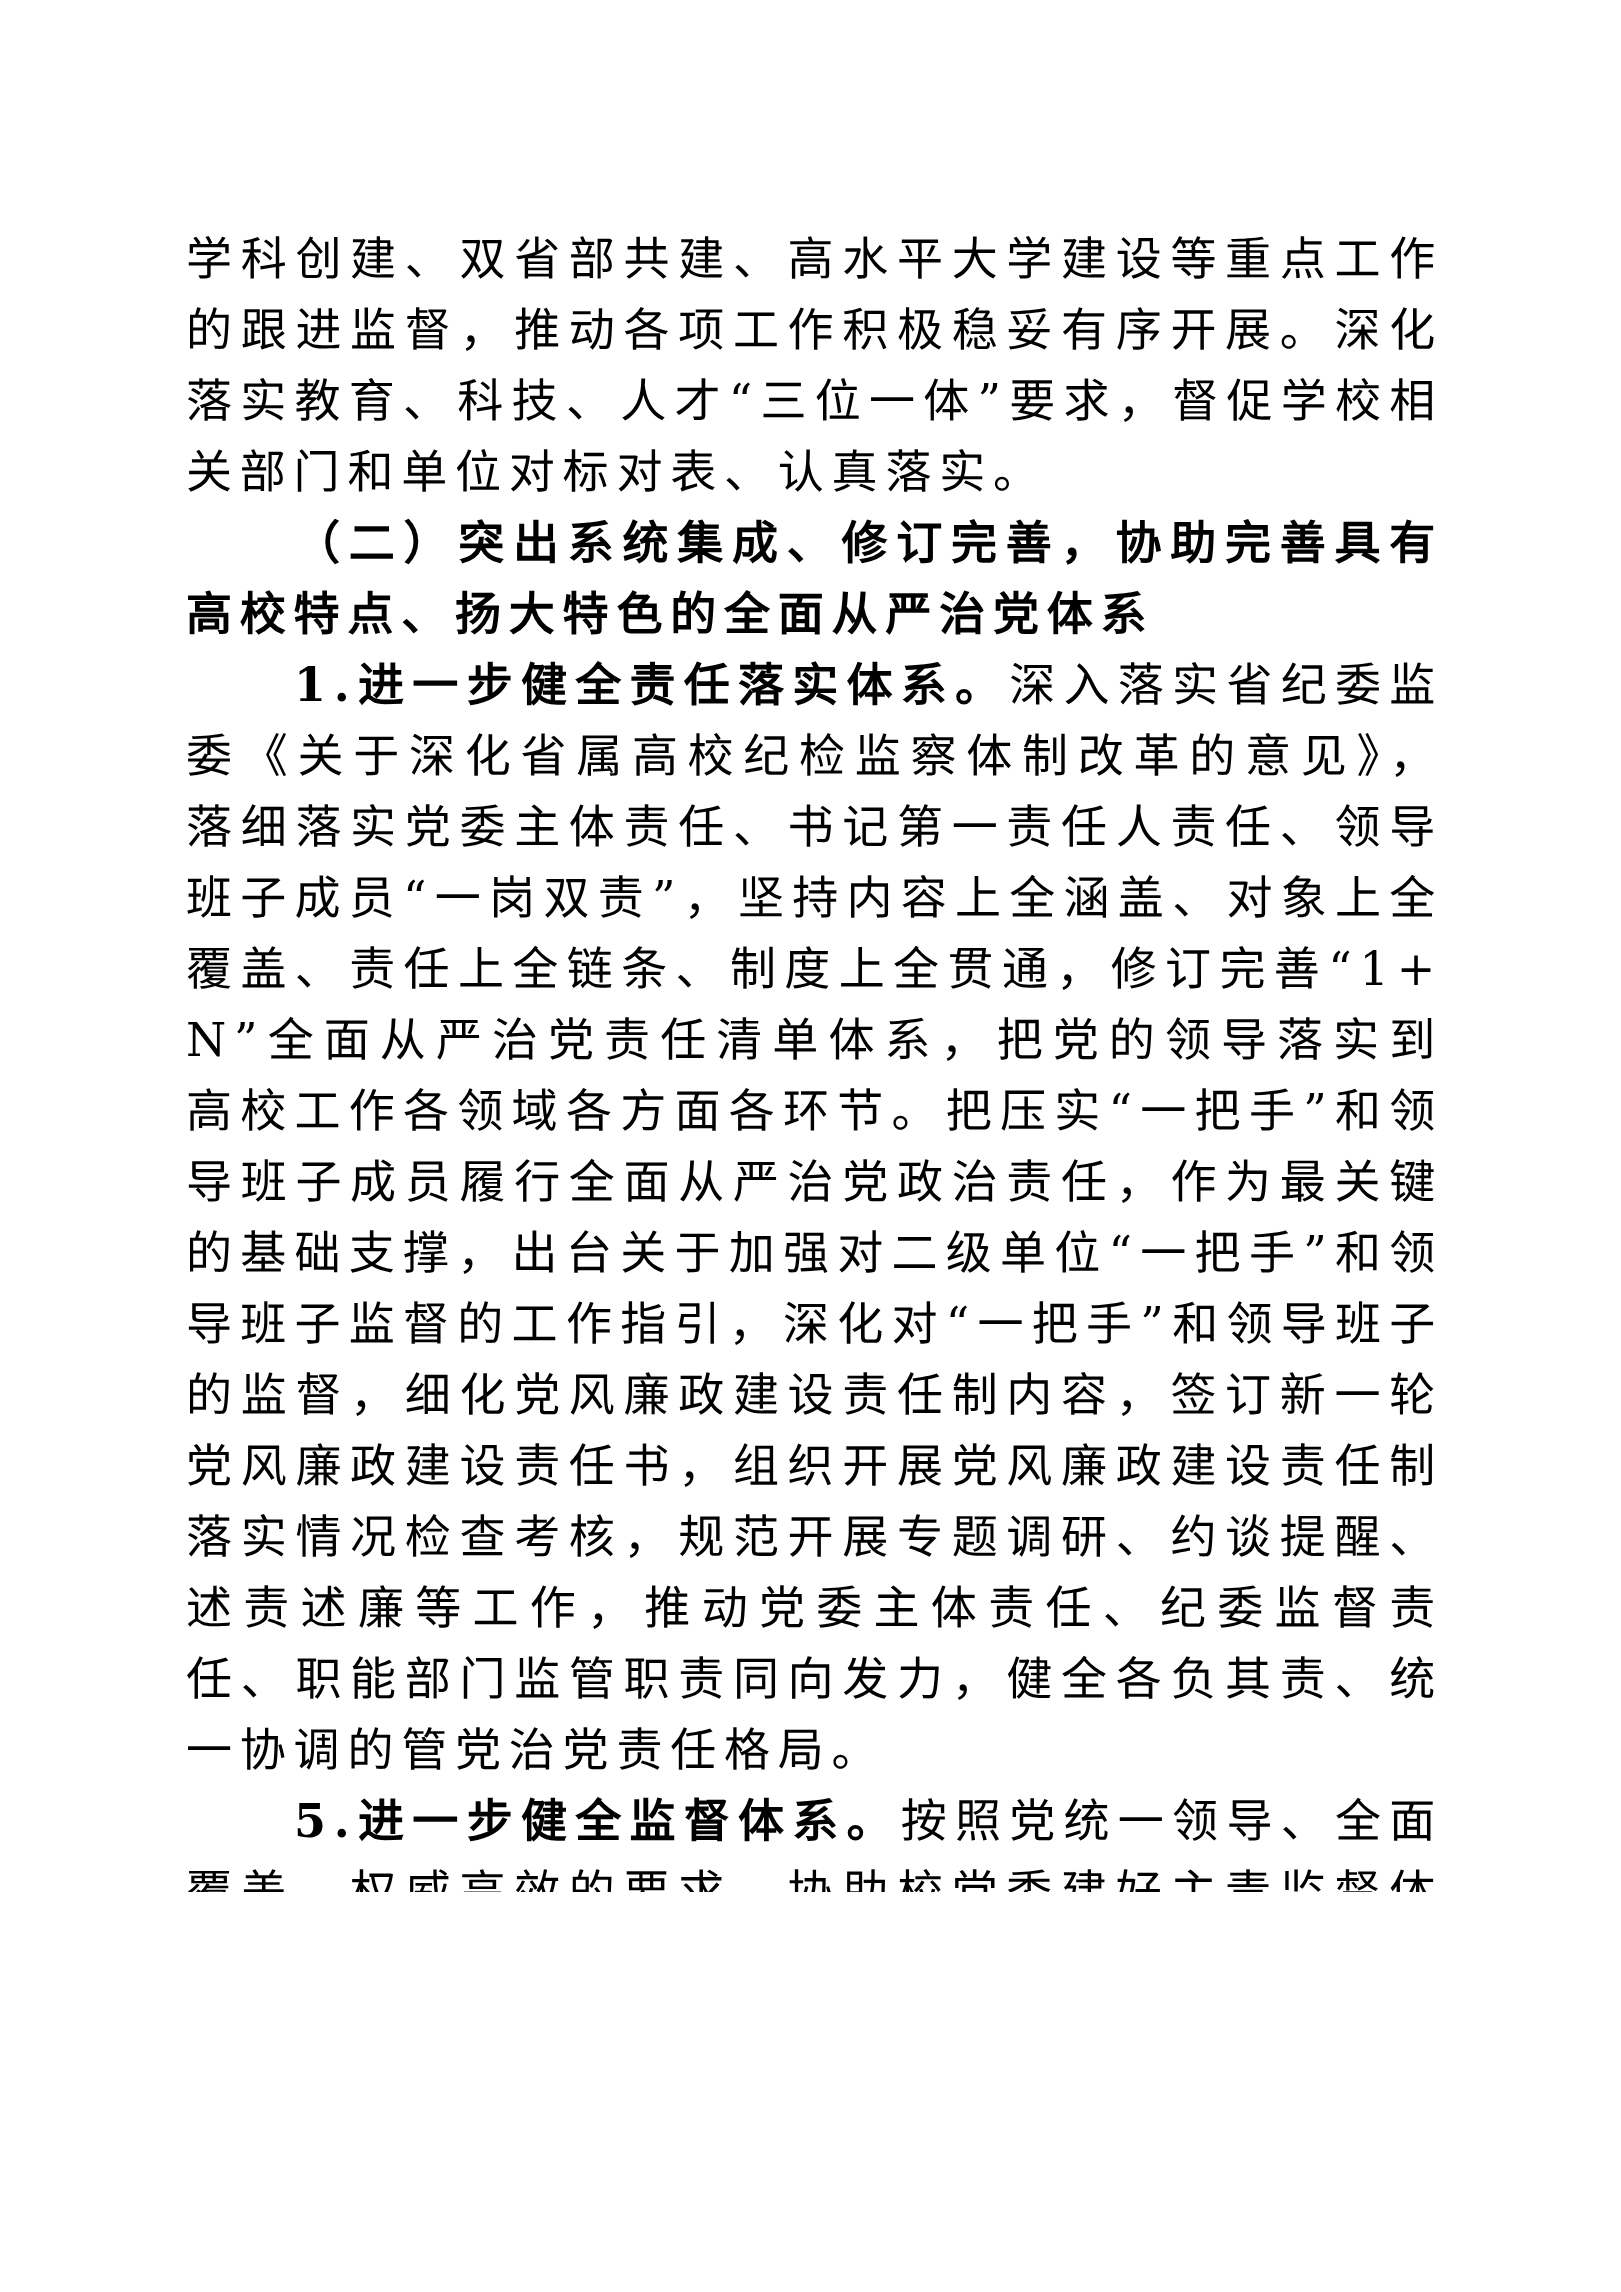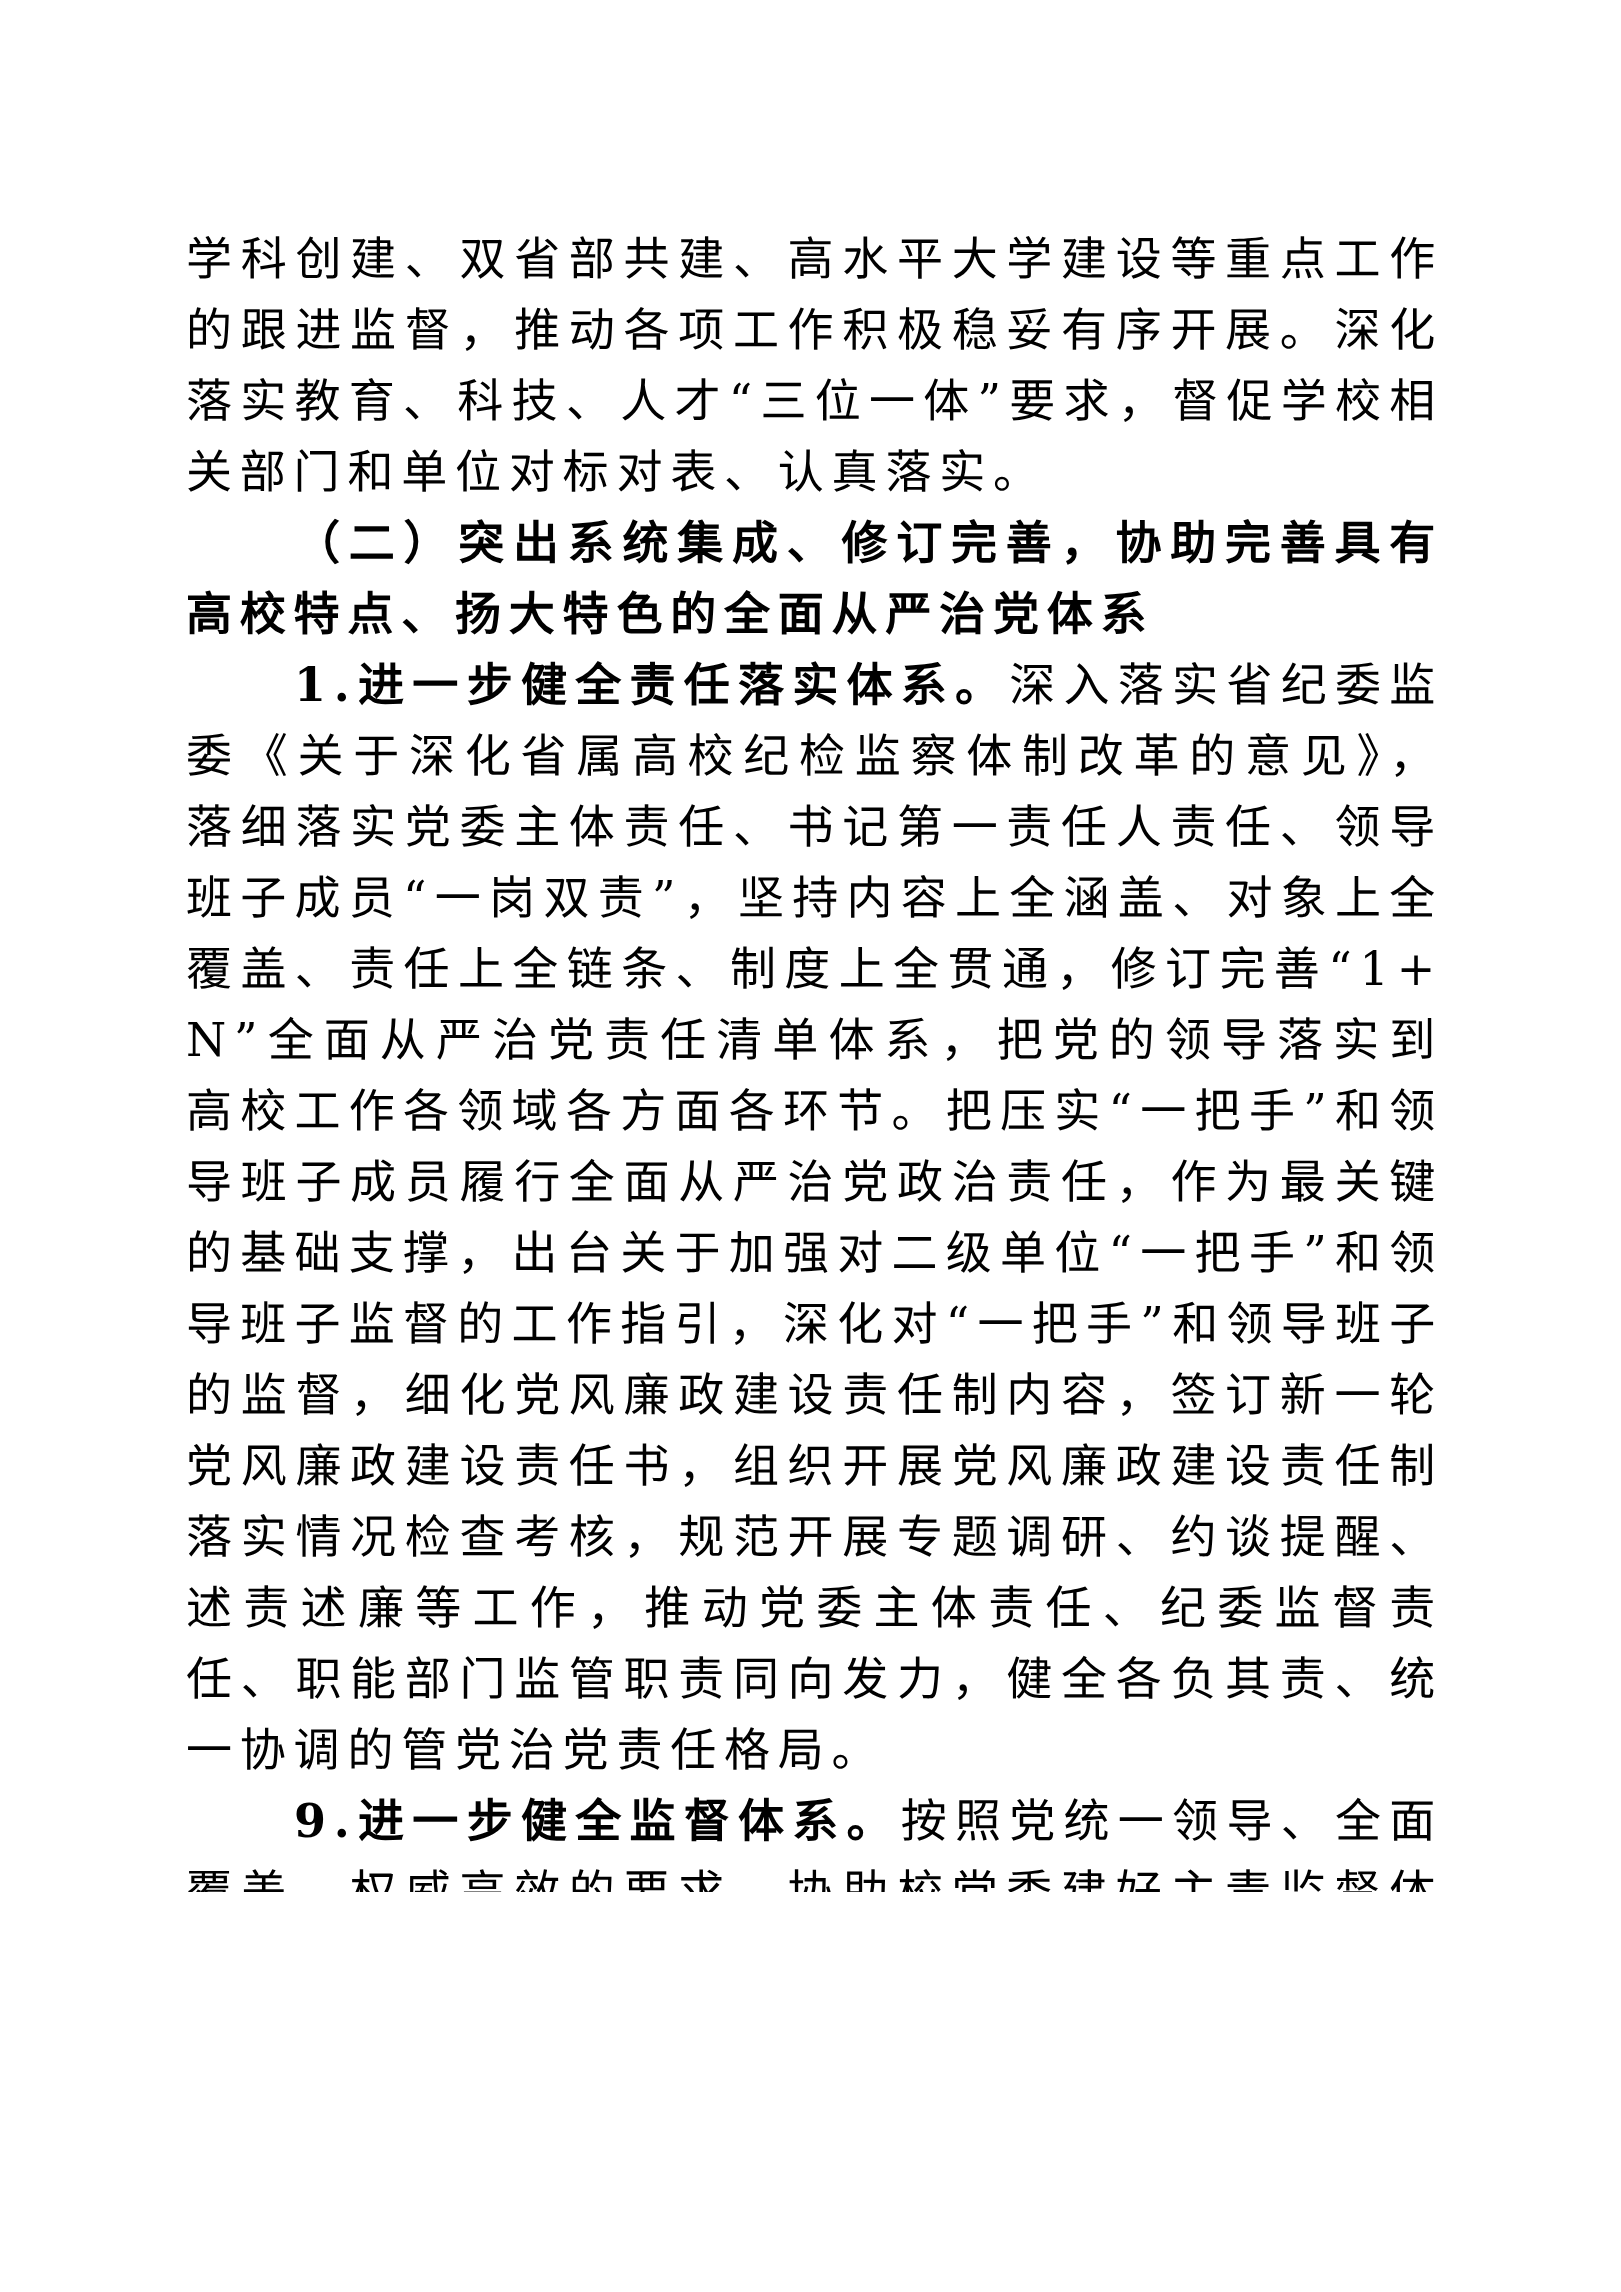--- a/index.html
+++ b/index.html
@@ -59,7 +59,7 @@
       <p class=""><span class="seg-regular">学科创建、双省部共建、高水平大学建设等重点工作的跟进监督，推动各项工作积极稳妥有序开展。深化落实教育、科技、人才“三位一体”要求，督促学校相关部门和单位对标对表、认真落实。</span></p>
       <p class="indent"><span class="seg-bold">（二）突出系统集成、修订完善，协助完善具有高校特点、扬大特色的全面从严治党体系</span></p>
       <p class="indent"><span class="seg-bold">1.进一步健全责任落实体系。</span><span class="seg-regular">深入落实省纪委监委《关于深化省属高校纪检监察体制改革的意见》，落细落实党委主体责任、书记第一责任人责任、领导班子成员“一岗双责”，坚持内容上全涵盖、对象上全覆盖、责任上全链条、制度上全贯通，修订完善“1+N”全面从严治党责任清单体系，把党的领导落实到高校工作各领域各方面各环节。把压实“一把手”和领导班子成员履行全面从严治党政治责任，作为最关键的基础支撑，出台关于加强对二级单位“一把手”和领导班子监督的工作指引，深化对“一把手”和领导班子的监督，细化党风廉政建设责任制内容，签订新一轮党风廉政建设责任书，组织开展党风廉政建设责任制落实情况检查考核，规范开展专题调研、约谈提醒、述责述廉等工作，推动党委主体责任、纪委监督责任、职能部门监管职责同向发力，健全各负其责、统一协调的管党治党责任格局。</span></p>
-      <p class="indent"><span class="seg-bold">9.进一步健全监督体系。</span><span class="seg-regular">按照党统一领导、全面覆盖、权威高效的要求，协助校党委建好主责监督体系，建立健全具有扬大特色的党委全面监督、纪委专责监督、各党政部门职能监督、党的基层组织日常监督、党员民主监督的党内监督体系，并以此为主导，促进党内监督与其他各类监督贯通、形成合力。完善学校巡察工作领导小组、反腐败工作领导小组工作机制，强化对各类监督力量的统筹协调，凝聚监督工作整体合力。不断完善纪检监察专责监督体系，进一步健全由校纪委、校纪委委员、二级纪委和二级党组织纪检委</span></p>
+      <p class="indent"><span class="seg-bold">5.进一步健全监督体系。</span><span class="seg-regular">按照党统一领导、全面覆盖、权威高效的要求，协助校党委建好主责监督体系，建立健全具有扬大特色的党委全面监督、纪委专责监督、各党政部门职能监督、党的基层组织日常监督、党员民主监督的党内监督体系，并以此为主导，促进党内监督与其他各类监督贯通、形成合力。完善学校巡察工作领导小组、反腐败工作领导小组工作机制，强化对各类监督力量的统筹协调，凝聚监督工作整体合力。不断完善纪检监察专责监督体系，进一步健全由校纪委、校纪委委员、二级纪委和二级党组织纪检委</span></p>
     </div>
   <div class="page-number">-10-</div>
 </div>

